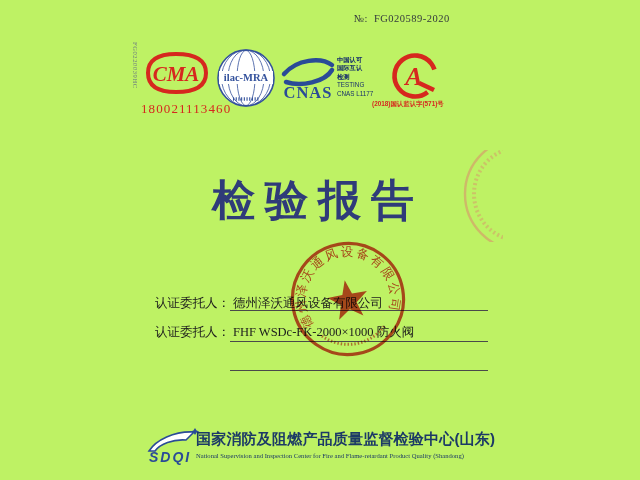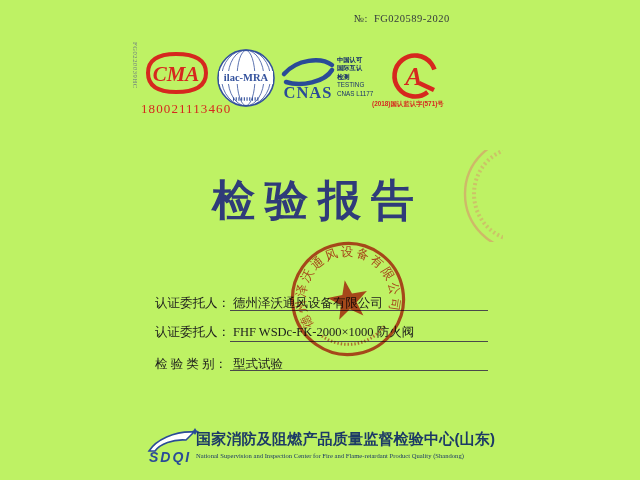--- a/index.html
+++ b/index.html
@@ -106,9 +106,6 @@
   </div>
   <div class="abs underline" style="top:341px;"></div>
 
-  <div class="abs frow" style="top:356px;">
-    <span class="lbl">检 验 类 别：</span><span>型式试验</span>
-  </div>
   <div class="abs underline" style="top:370px;"></div>
 
   <svg class="abs stamp" width="130" height="130" viewBox="0 0 130 130">

